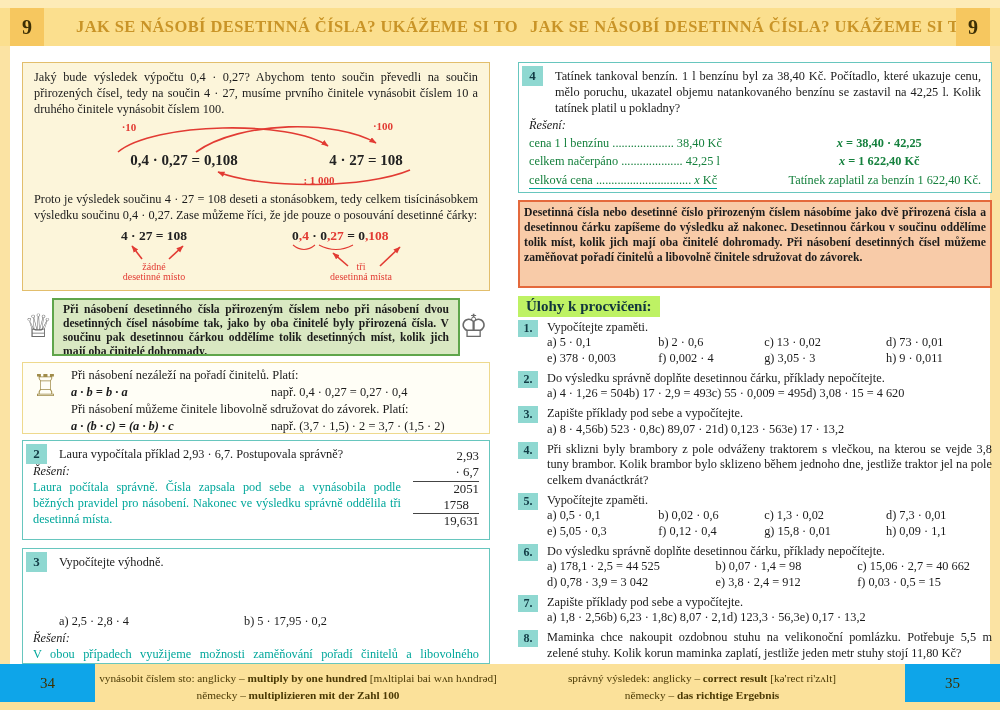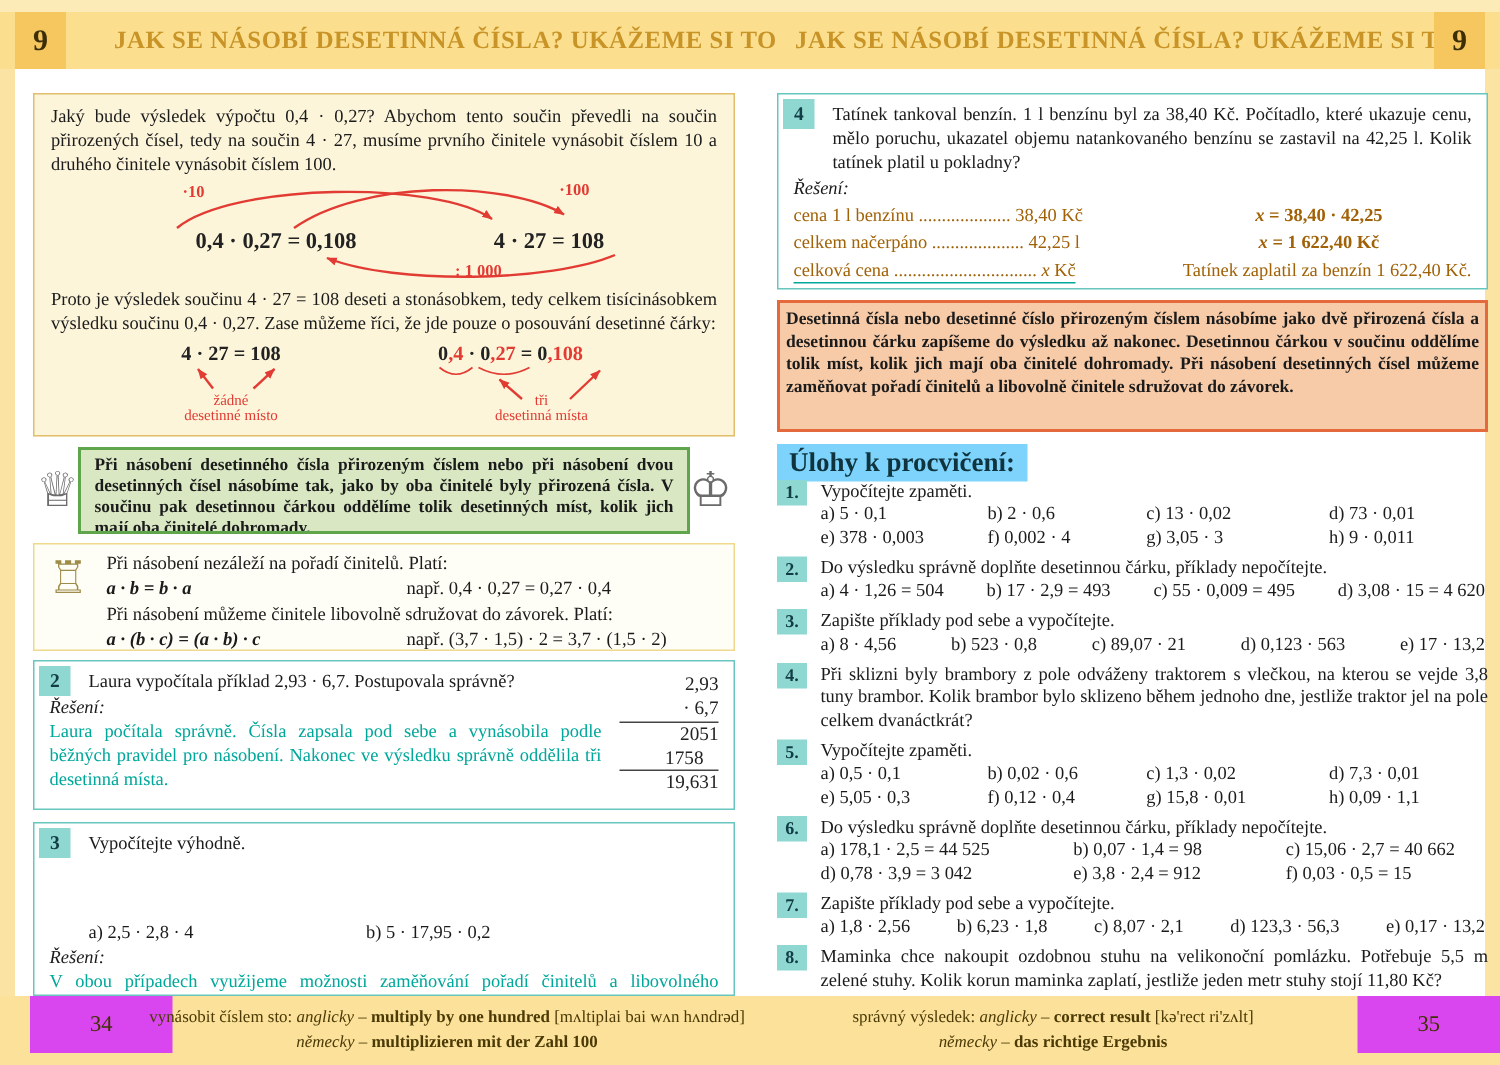--- a/index.html
+++ b/index.html
@@ -61,7 +61,7 @@
   .itemrow{display:flex;margin-left:26px;margin-top:43px;}
   .itemrow span:first-child{width:185px;}
   .ex4{top:0;height:131px;}
-  .sol4{display:grid;grid-template-columns:55% 45%;color:#a16207;line-height:1.5;}
+  .sol4{display:grid;grid-template-columns:55% 45%;color:#15803d;line-height:1.5;}
   .sol4 .c{text-align:center;font-weight:bold;}
   .sol4 .r{text-align:right;}
   .u3{border-bottom:1.2px solid #00A79B;padding-bottom:1px;}

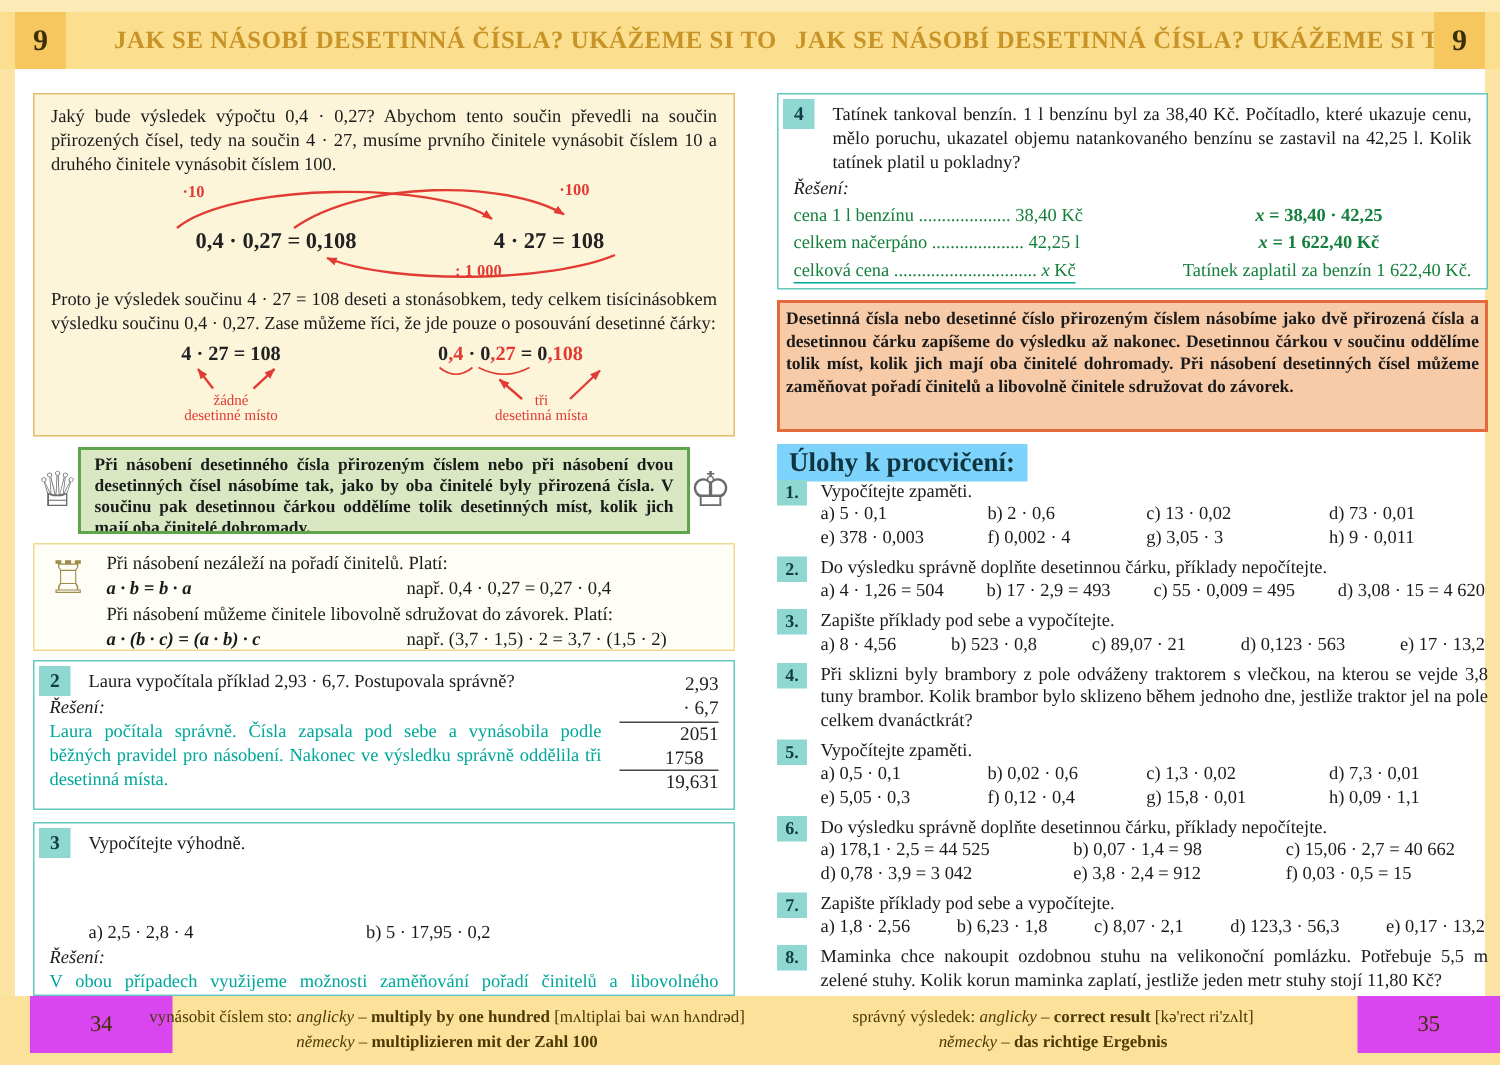--- a/index.html
+++ b/index.html
@@ -68,8 +68,8 @@
   
   .summary{position:absolute;top:138px;left:0;right:0;height:88px;background:#F8CBA8;border:2px solid #E4693C;
     box-sizing:border-box;padding:4px 4px;font-weight:bold;font-size:11.7px;line-height:1.27;text-align:justify;overflow:hidden;}
-  .exheading{position:absolute;top:234px;left:0;display:inline-block;background:#7dd3fc;color:#10343d;
-    font-weight:bold;font-size:18px;padding:2px 8px;}
+  .exheading{position:absolute;top:234px;left:0;display:inline-block;background:#bef264;color:#10343d;
+    font-weight:bold;font-size:15px;padding:2px 8px;}
   .exlist{position:absolute;top:258px;left:0;right:0;bottom:0;overflow:hidden;}
   .exercise{display:flex;margin-bottom:4.5px;}
   .exnum{width:20px;height:17px;background:#8FD8D1;color:#123C46;font-weight:bold;font-size:12px;

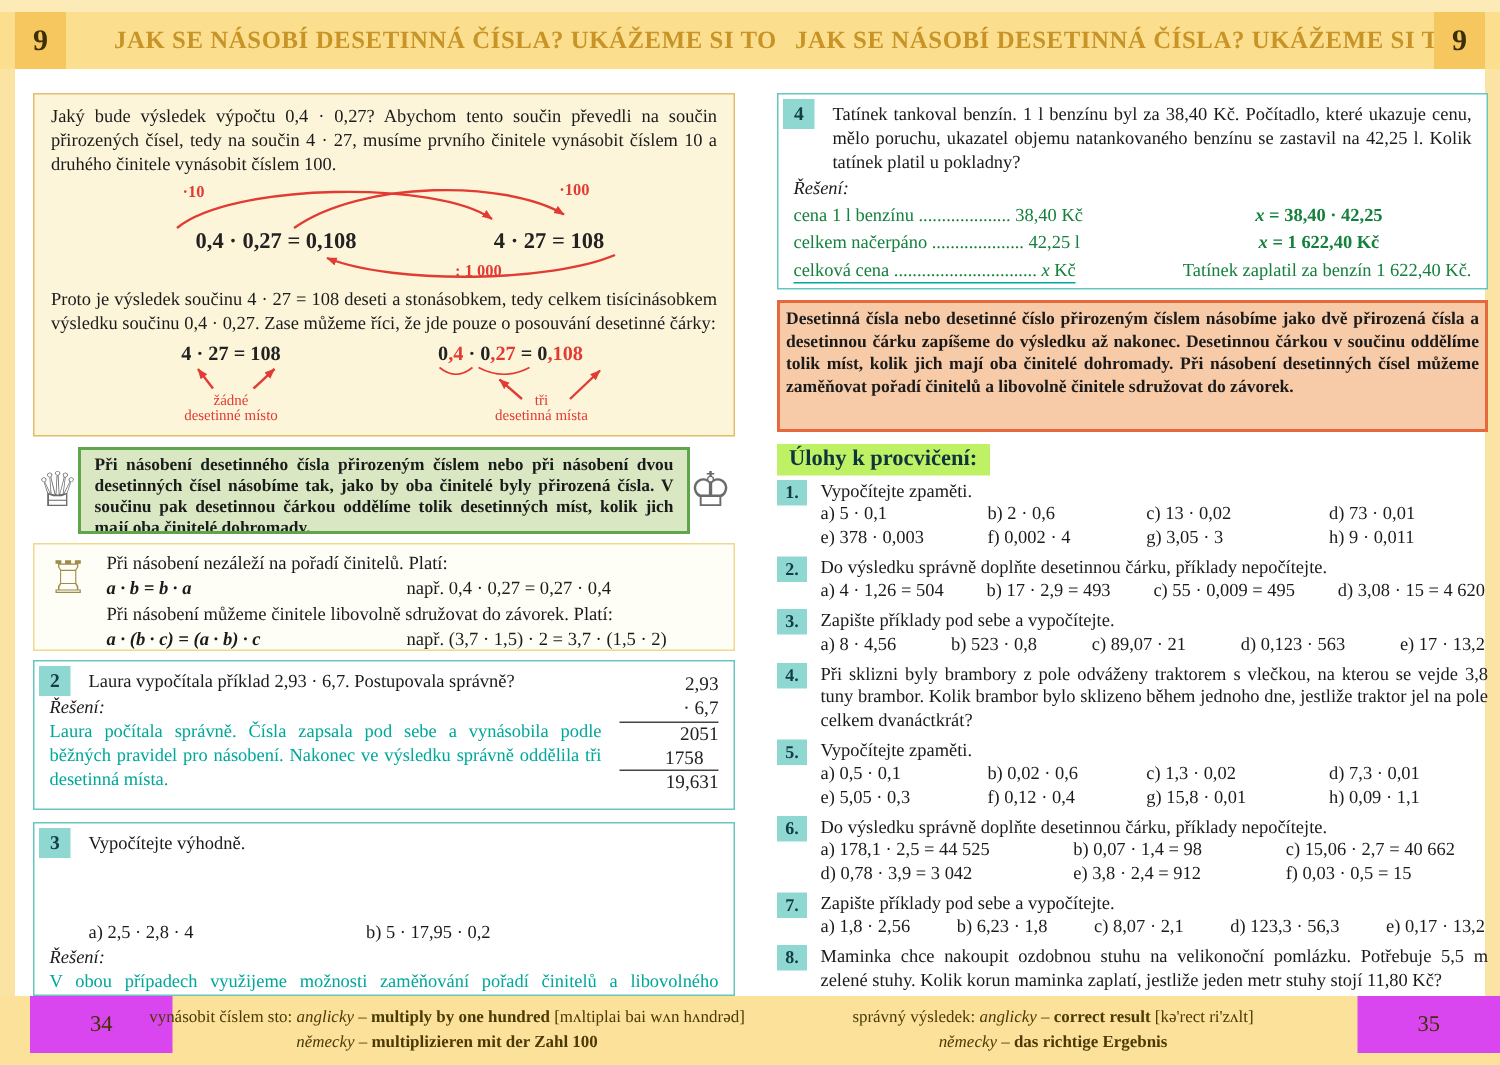--- a/index.html
+++ b/index.html
@@ -78,7 +78,7 @@
   .extitle{text-align:justify;}
   .r4{display:grid;grid-template-columns:1.05fr 1fr 1.15fr 1fr;}
   .r3{display:grid;grid-template-columns:1.25fr 1.05fr 1fr;}
-  .rs{display:flex;justify-content:space-between;padding-right:2px;}
+  .rs{display:flex;padding-right:2px;}
   
   .footer{position:absolute;bottom:0;left:0;right:0;height:46px;background:#FBE19A;}
   .pageno{position:absolute;top:0;width:95px;height:38px;background:#d946ef;color:#3E3200;

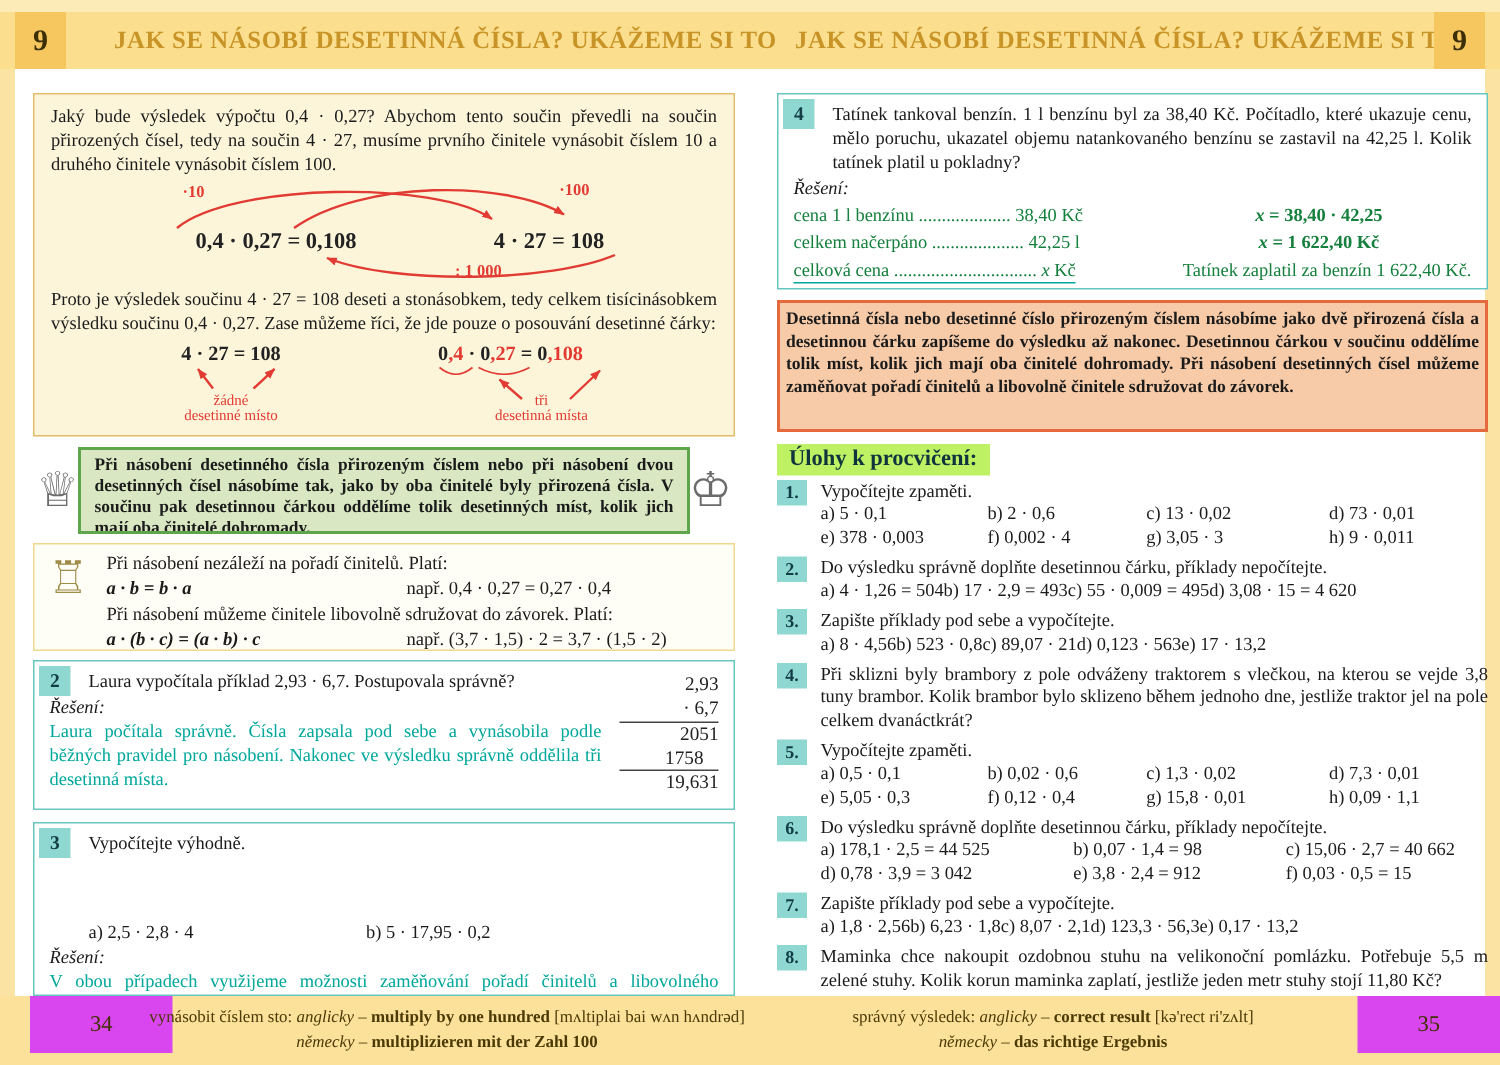--- a/index.html
+++ b/index.html
@@ -81,8 +81,8 @@
   .rs{display:flex;padding-right:2px;}
   
   .footer{position:absolute;bottom:0;left:0;right:0;height:46px;background:#FBE19A;}
-  .pageno{position:absolute;top:0;width:95px;height:38px;background:#d946ef;color:#3E3200;
-    font-size:15px;text-align:center;line-height:38px;margin-left:20px;}
+  .pageno{position:absolute;top:0;width:95px;height:38px;background:#0ea5e9;color:#3E3200;
+    font-size:15px;text-align:center;line-height:38px;}
   .pageno.pl{left:0;} .pageno.pr{right:0;}
   .ftext{position:absolute;top:6px;width:400px;text-align:center;font-size:11.3px;line-height:1.5;color:#4B3A05;}
   .ftext.fl{left:98px;} .ftext.fr{right:98px;}

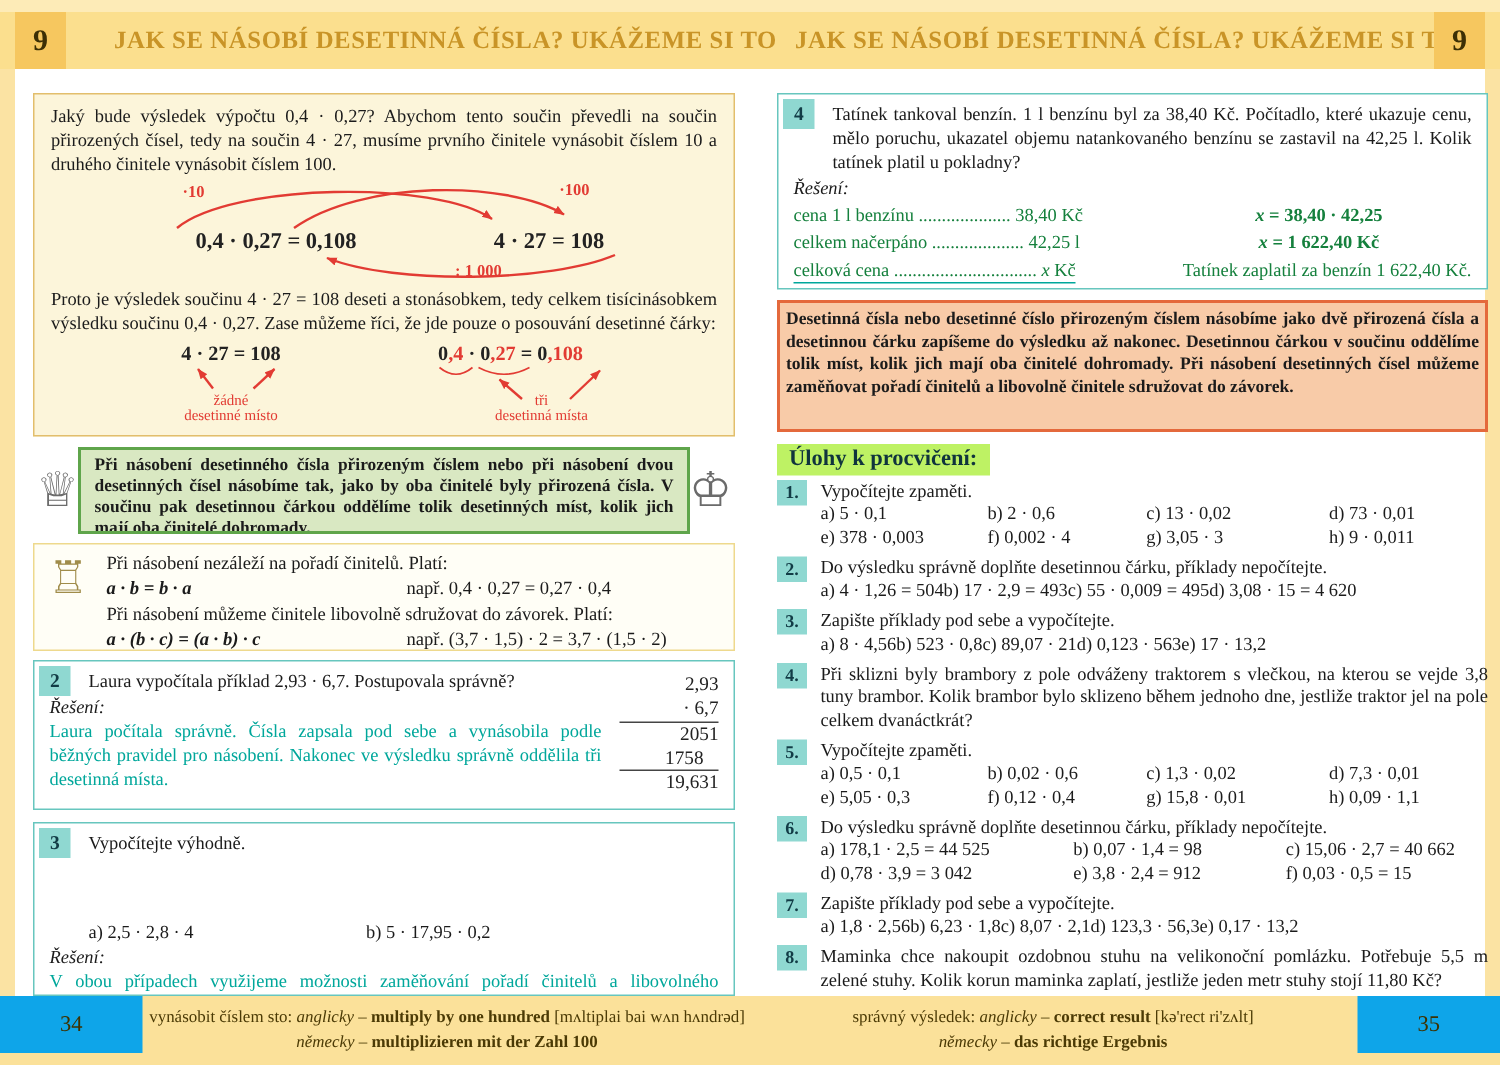--- a/index.html
+++ b/index.html
@@ -86,7 +86,7 @@
   .pageno.pl{left:0;} .pageno.pr{right:0;}
   .ftext{position:absolute;top:6px;width:400px;text-align:center;font-size:11.3px;line-height:1.5;color:#4B3A05;}
   .ftext.fl{left:98px;} .ftext.fr{right:98px;}
-  .it{font-style:italic;} .bd{font-weight:bold;}
+  .it{} .bd{font-weight:bold;}
 </style>
 </head>
 <body>

